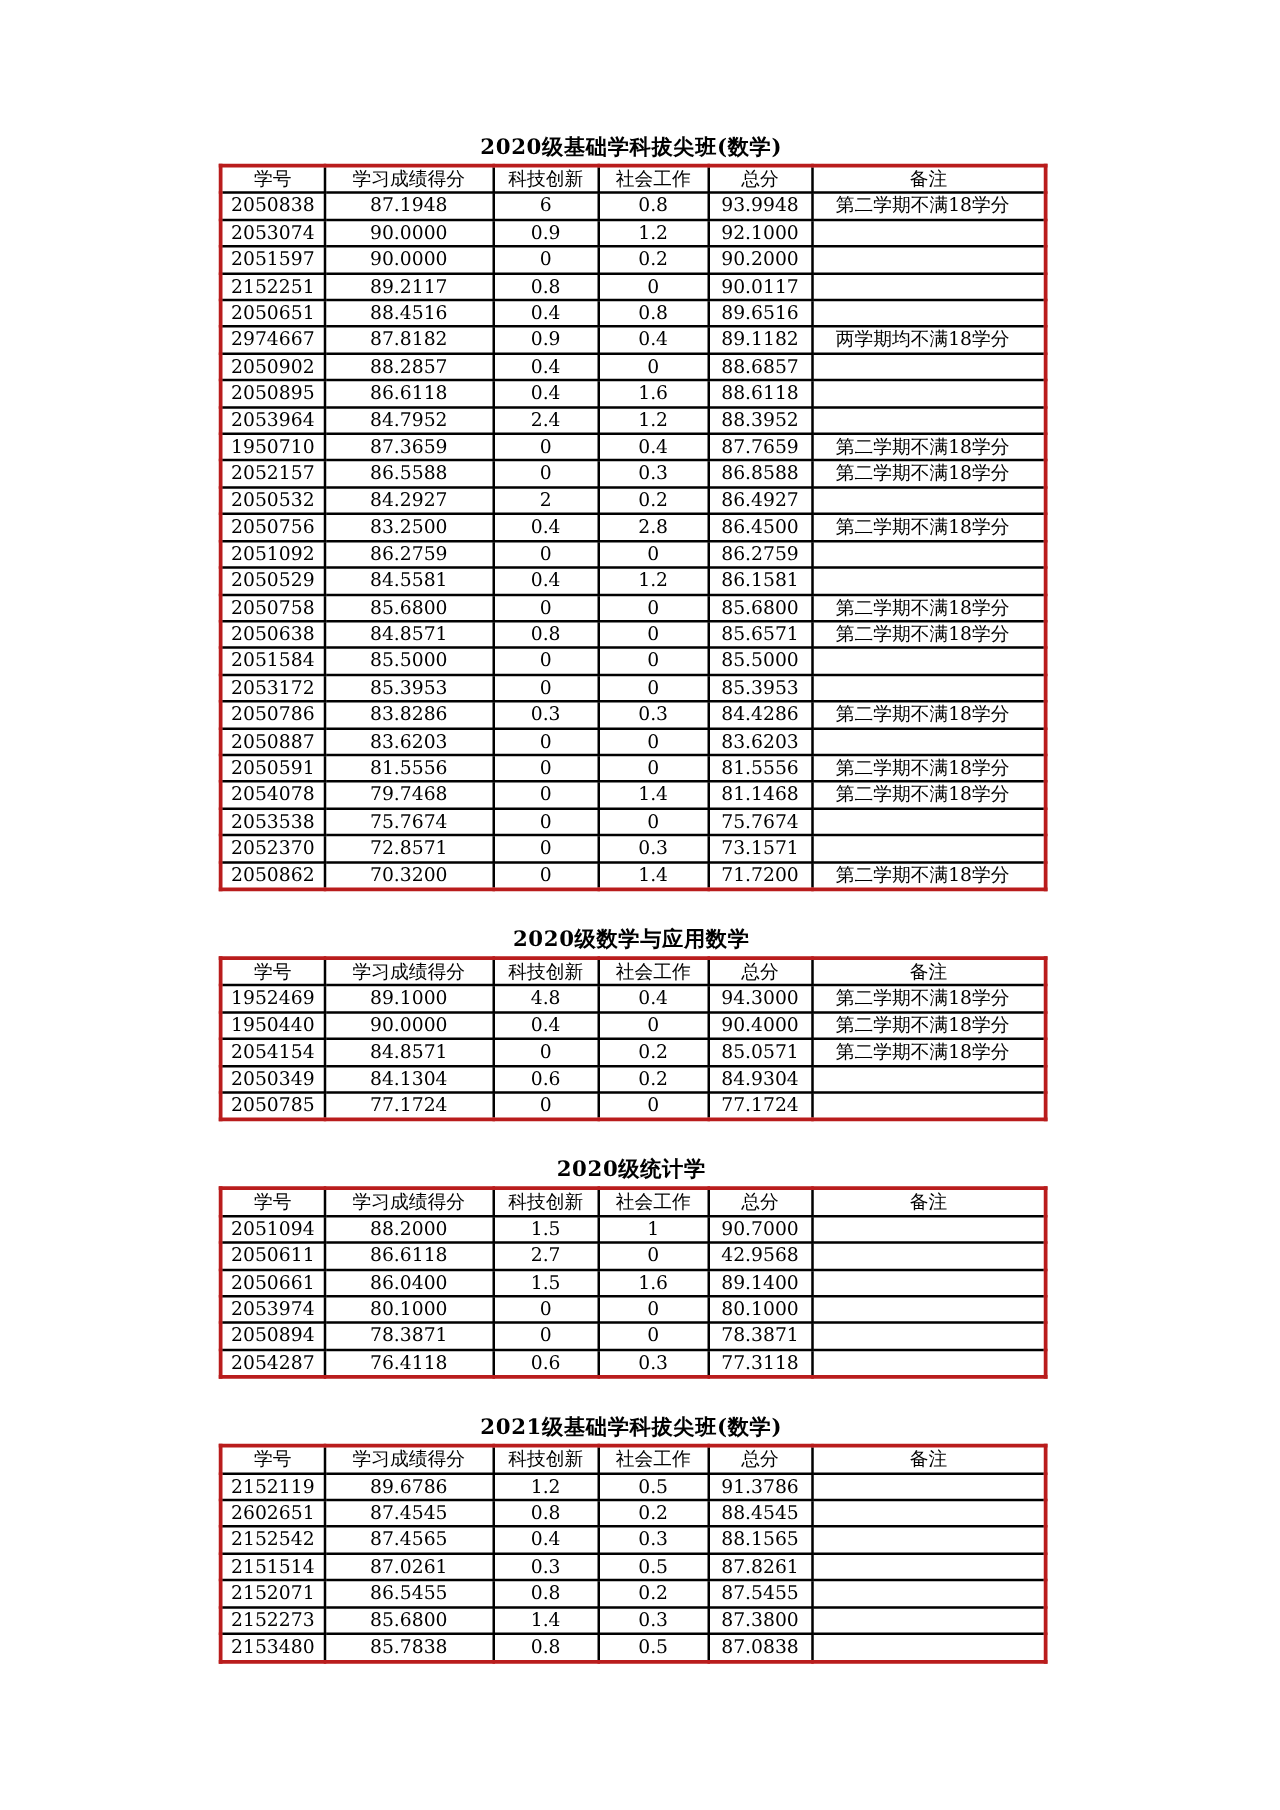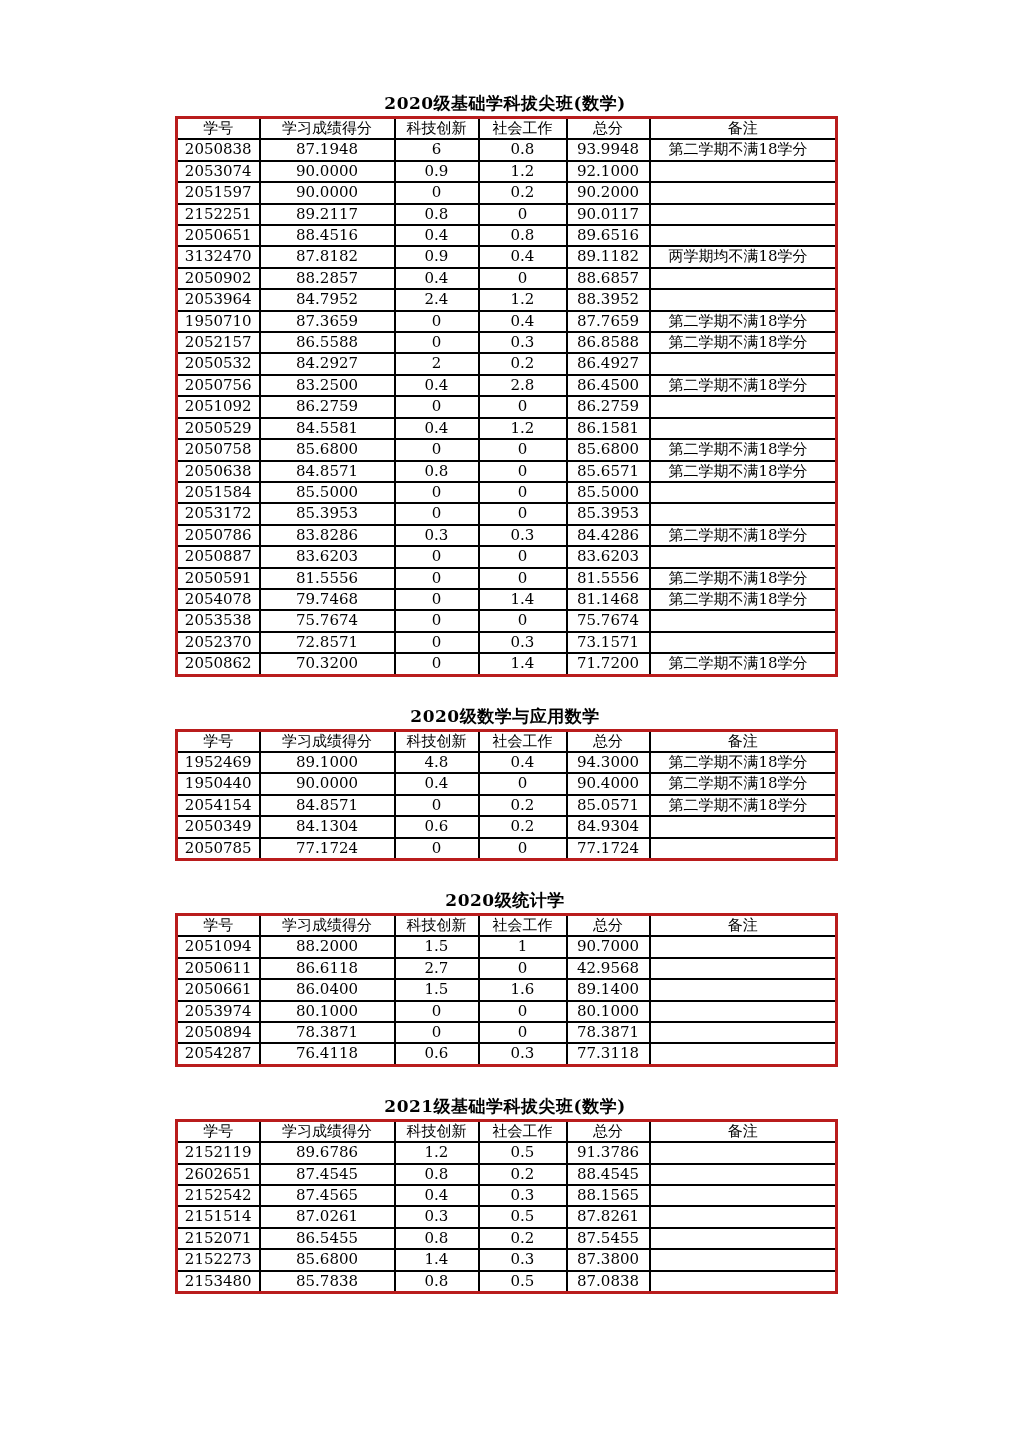--- a/index.html
+++ b/index.html
@@ -14,7 +14,7 @@
   .content {
     position: absolute;
     left: 175px;
-    top: 1px;
+    top: 16px;
     width: 660px;
     padding-top: 91px;
   }

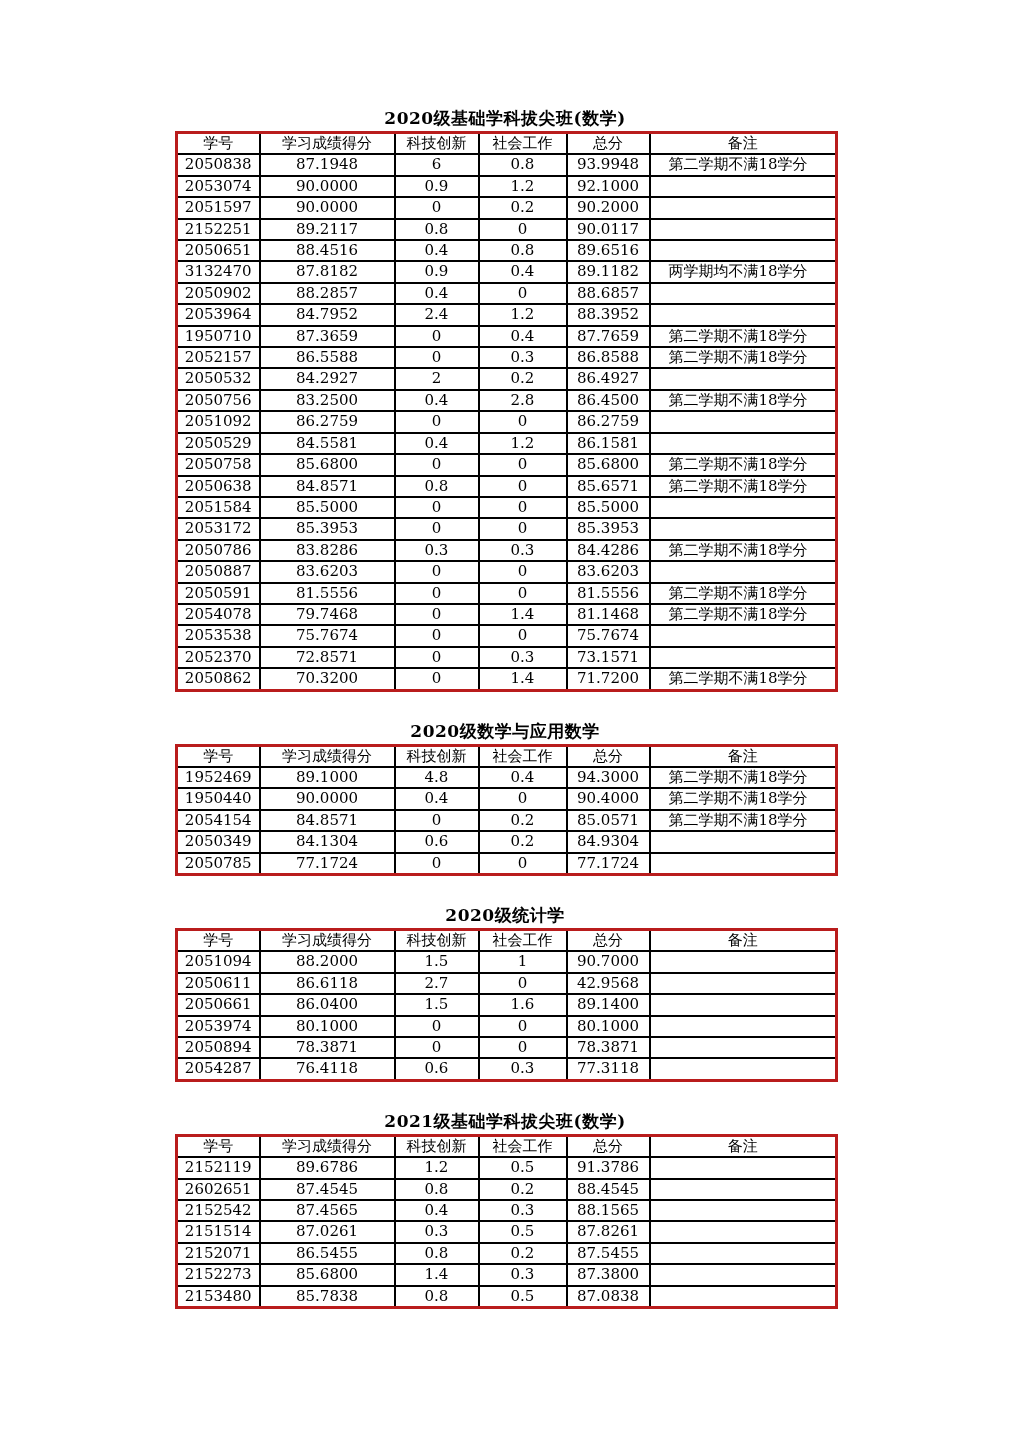--- a/index.html
+++ b/index.html
@@ -125,7 +125,7 @@
             <td></td>
           </tr>
           <tr>
-            <td>3132470</td>
+            <td>2974667</td>
             <td>87.8182</td>
             <td>0.9</td>
             <td>0.4</td>

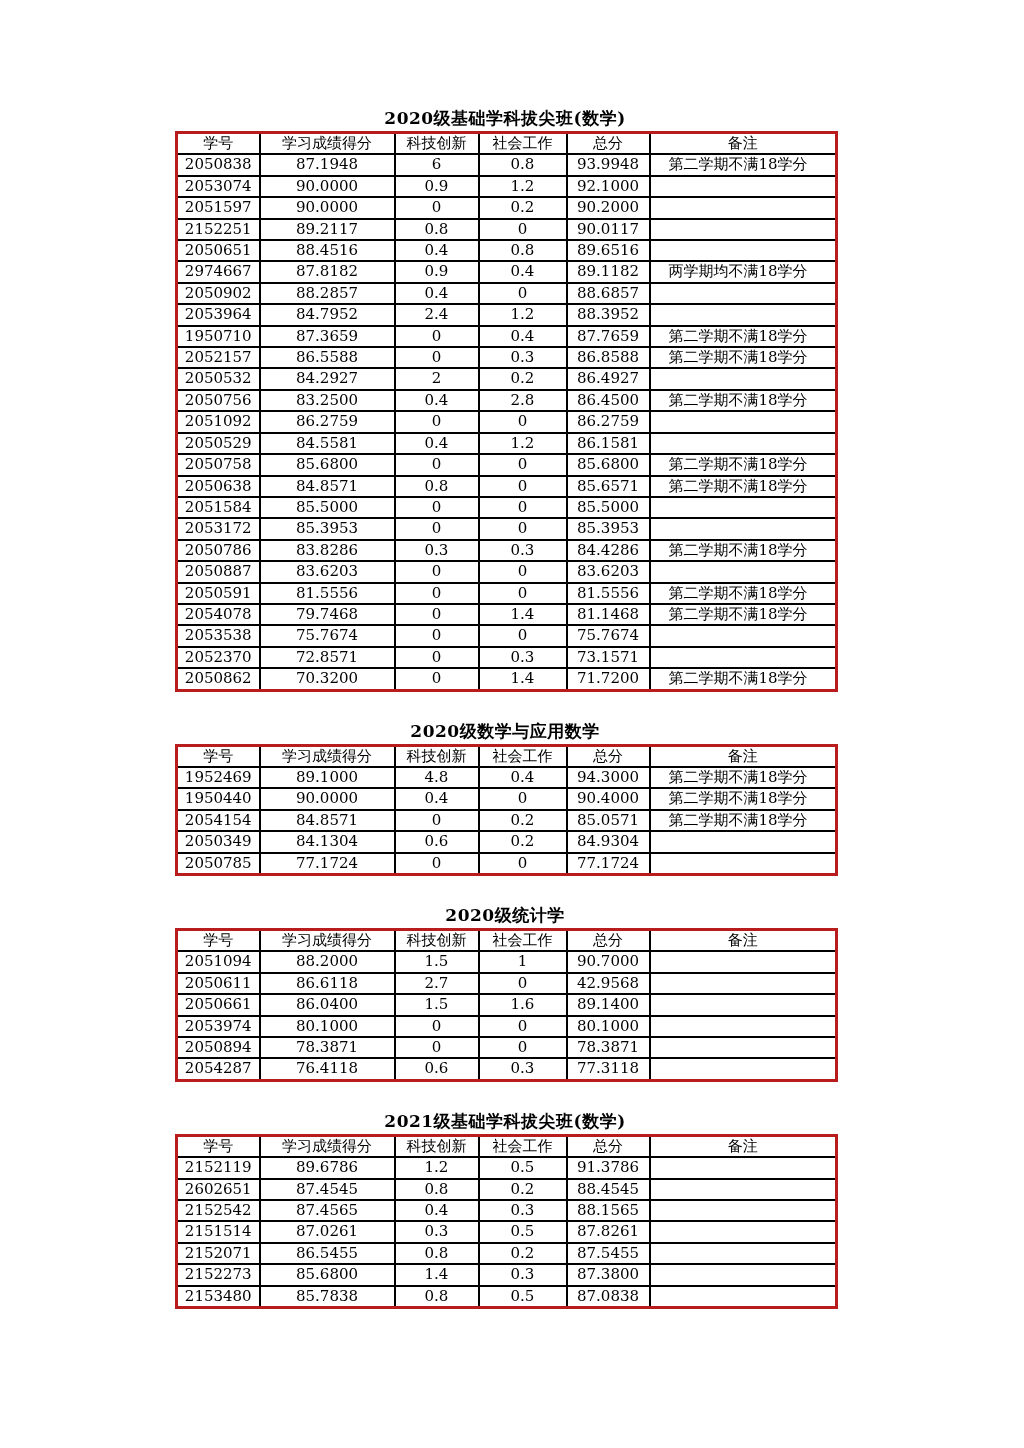--- a/index.html
+++ b/index.html
@@ -141,6 +141,14 @@
             <td></td>
           </tr>
           <tr>
+            <td>2050895</td>
+            <td>86.6118</td>
+            <td>0.4</td>
+            <td>1.6</td>
+            <td>88.6118</td>
+            <td></td>
+          </tr>
+          <tr>
             <td>2053964</td>
             <td>84.7952</td>
             <td>2.4</td>

